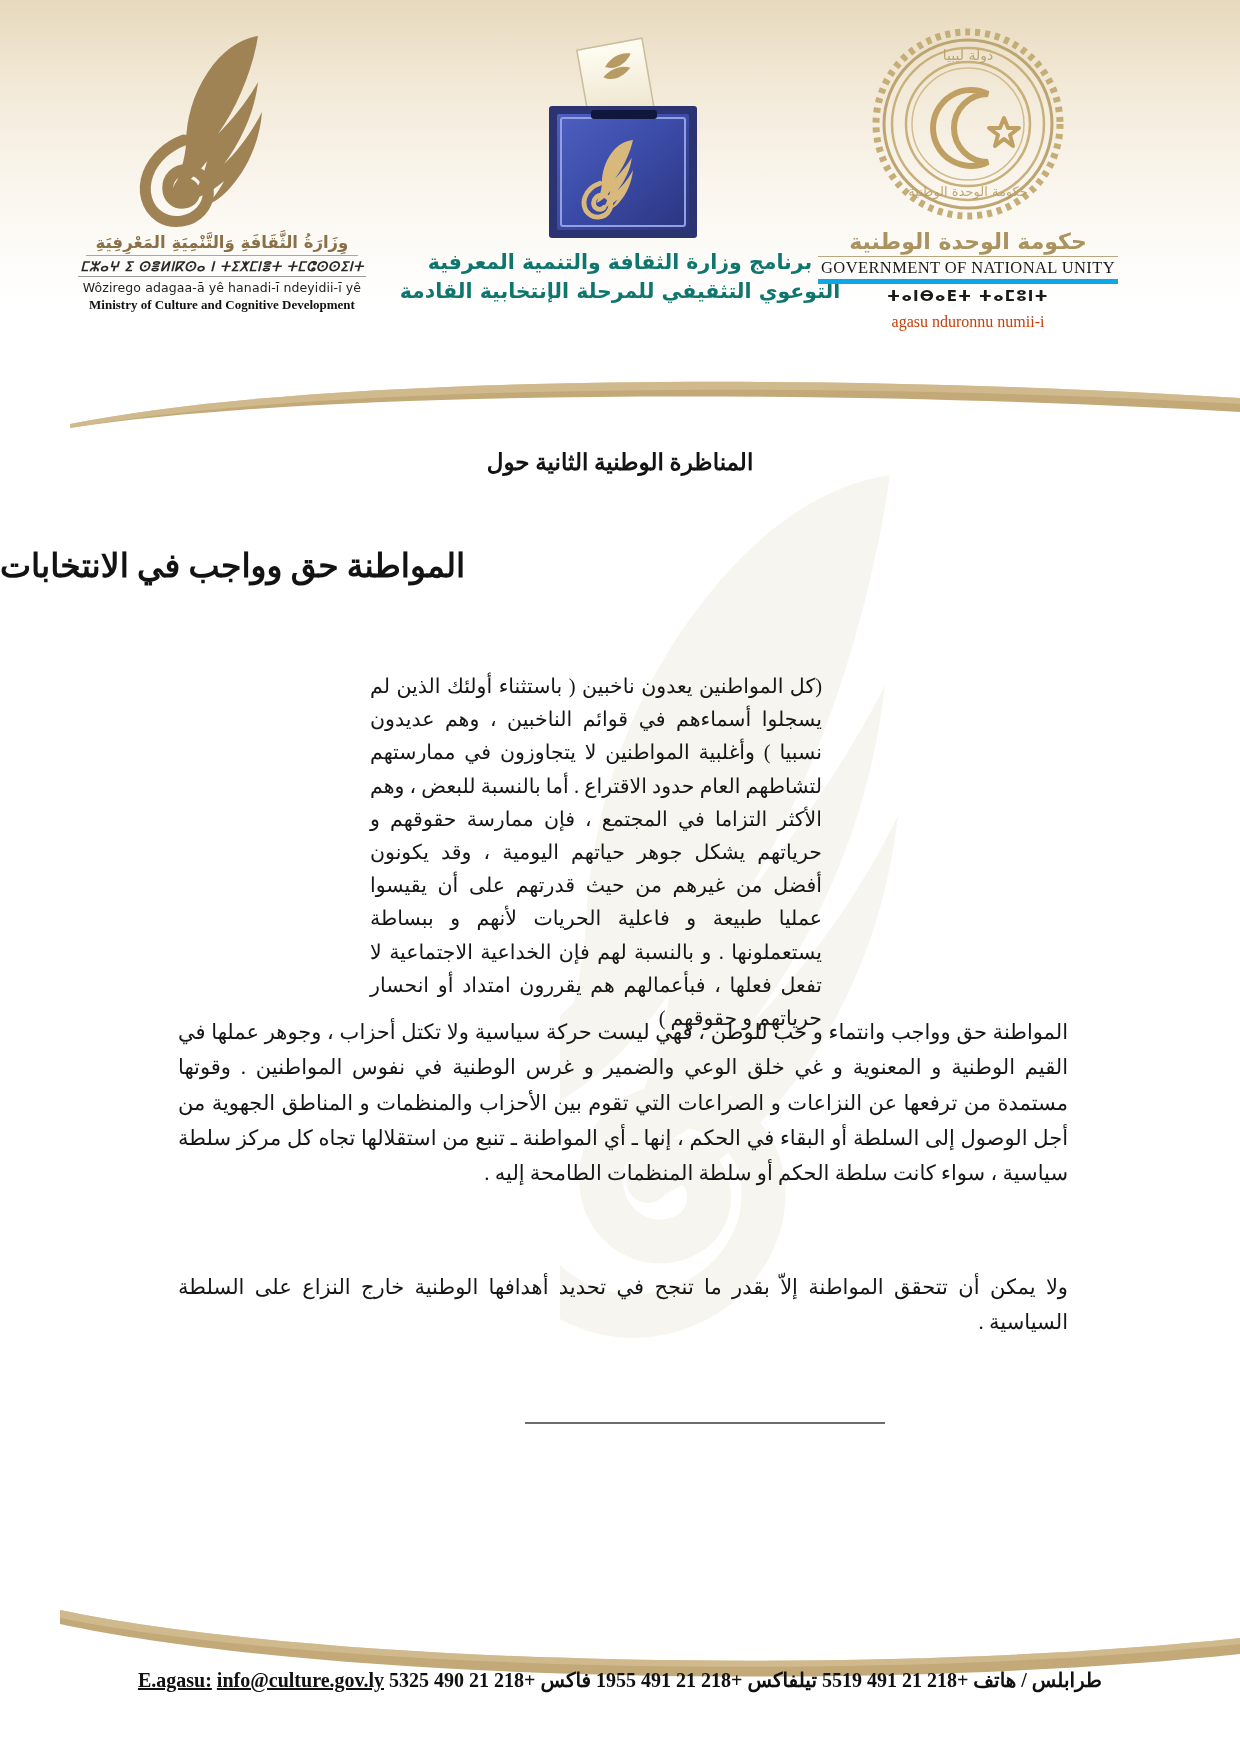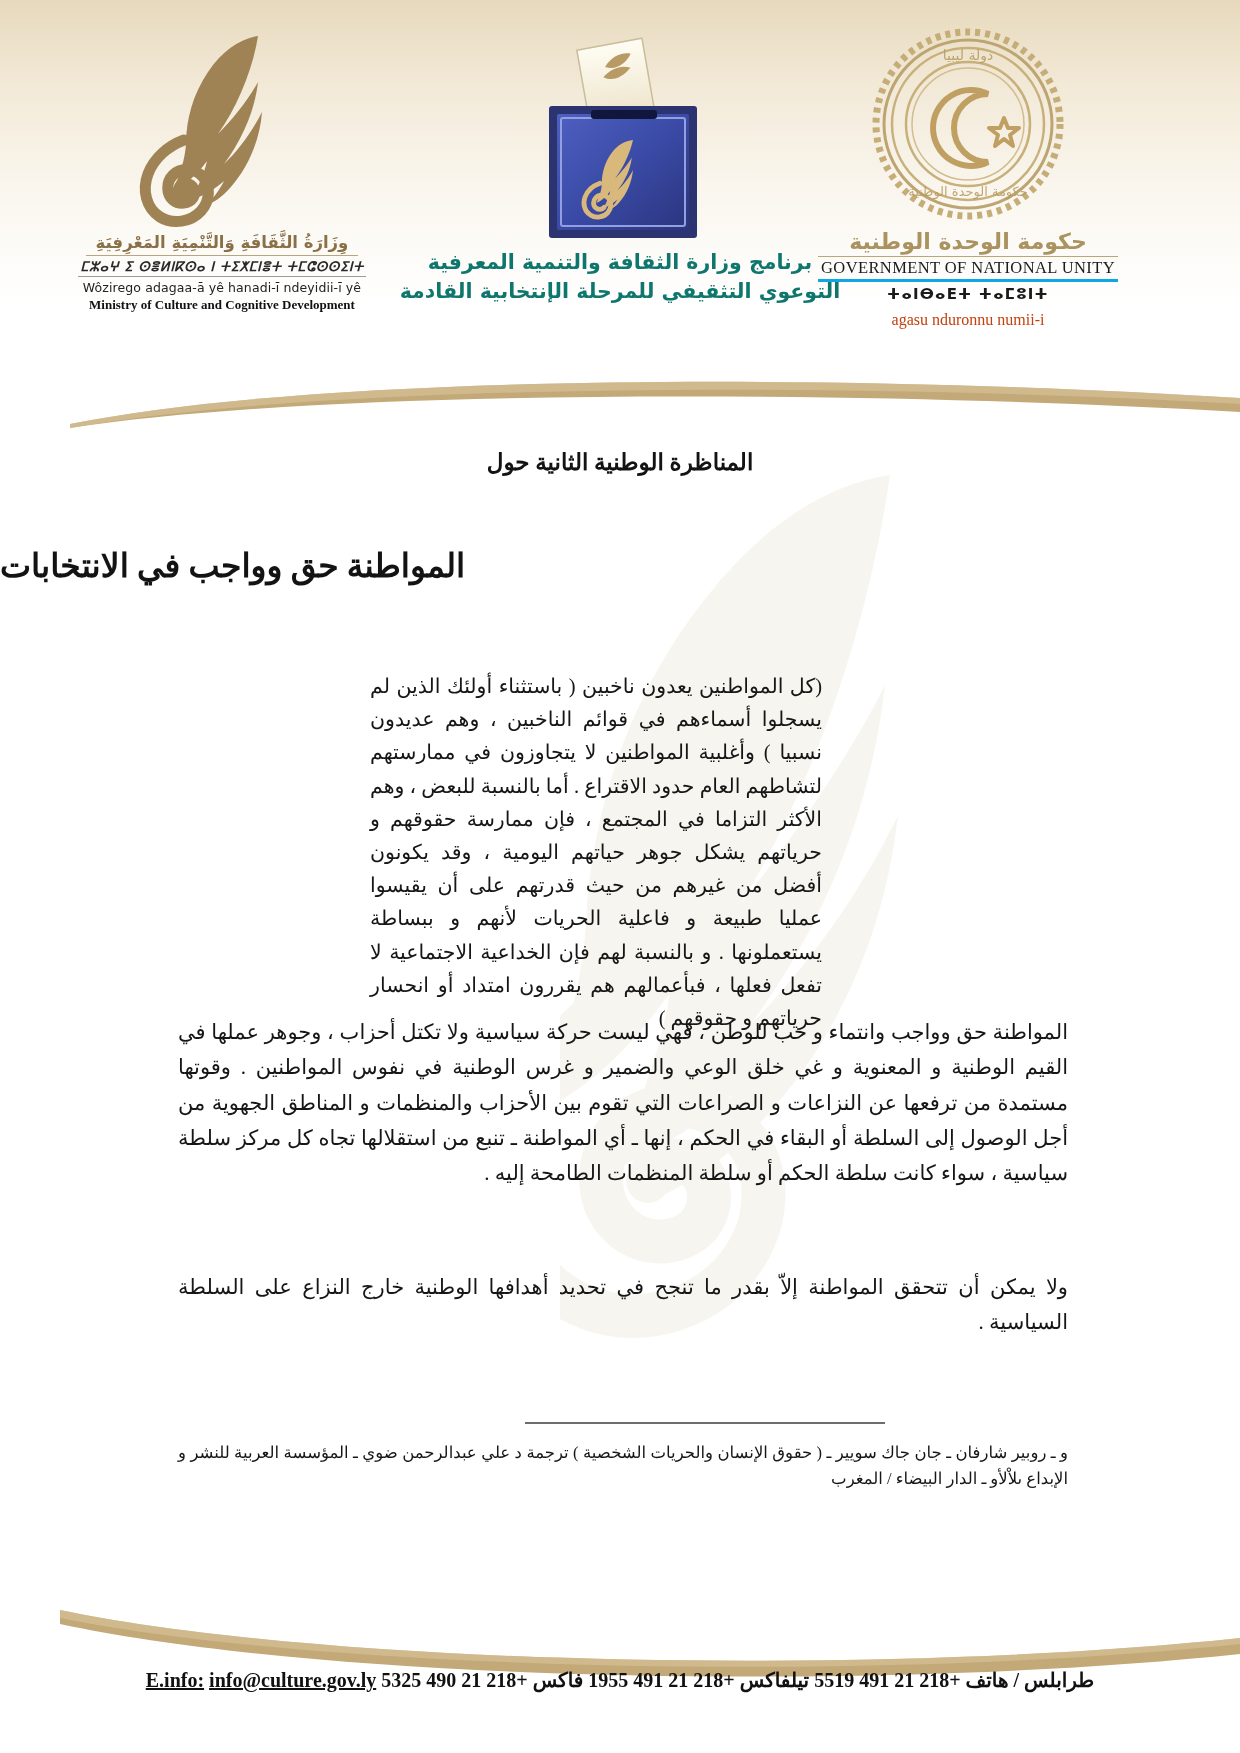--- a/index.html
+++ b/index.html
@@ -71,7 +71,7 @@
   .gnu-en{
     font-family:"Liberation Serif", serif;
     font-size:16.5px;color:#1a1a1a;letter-spacing:.4px;
-    border-bottom:3px solid #0ea5e9;padding-bottom:1px;margin-top:1px;
+    border-bottom:5px solid #0ea5e9;padding-bottom:1px;margin-top:1px;
   }
   .gnu-tif{
     font-family:"DejaVu Sans", sans-serif;

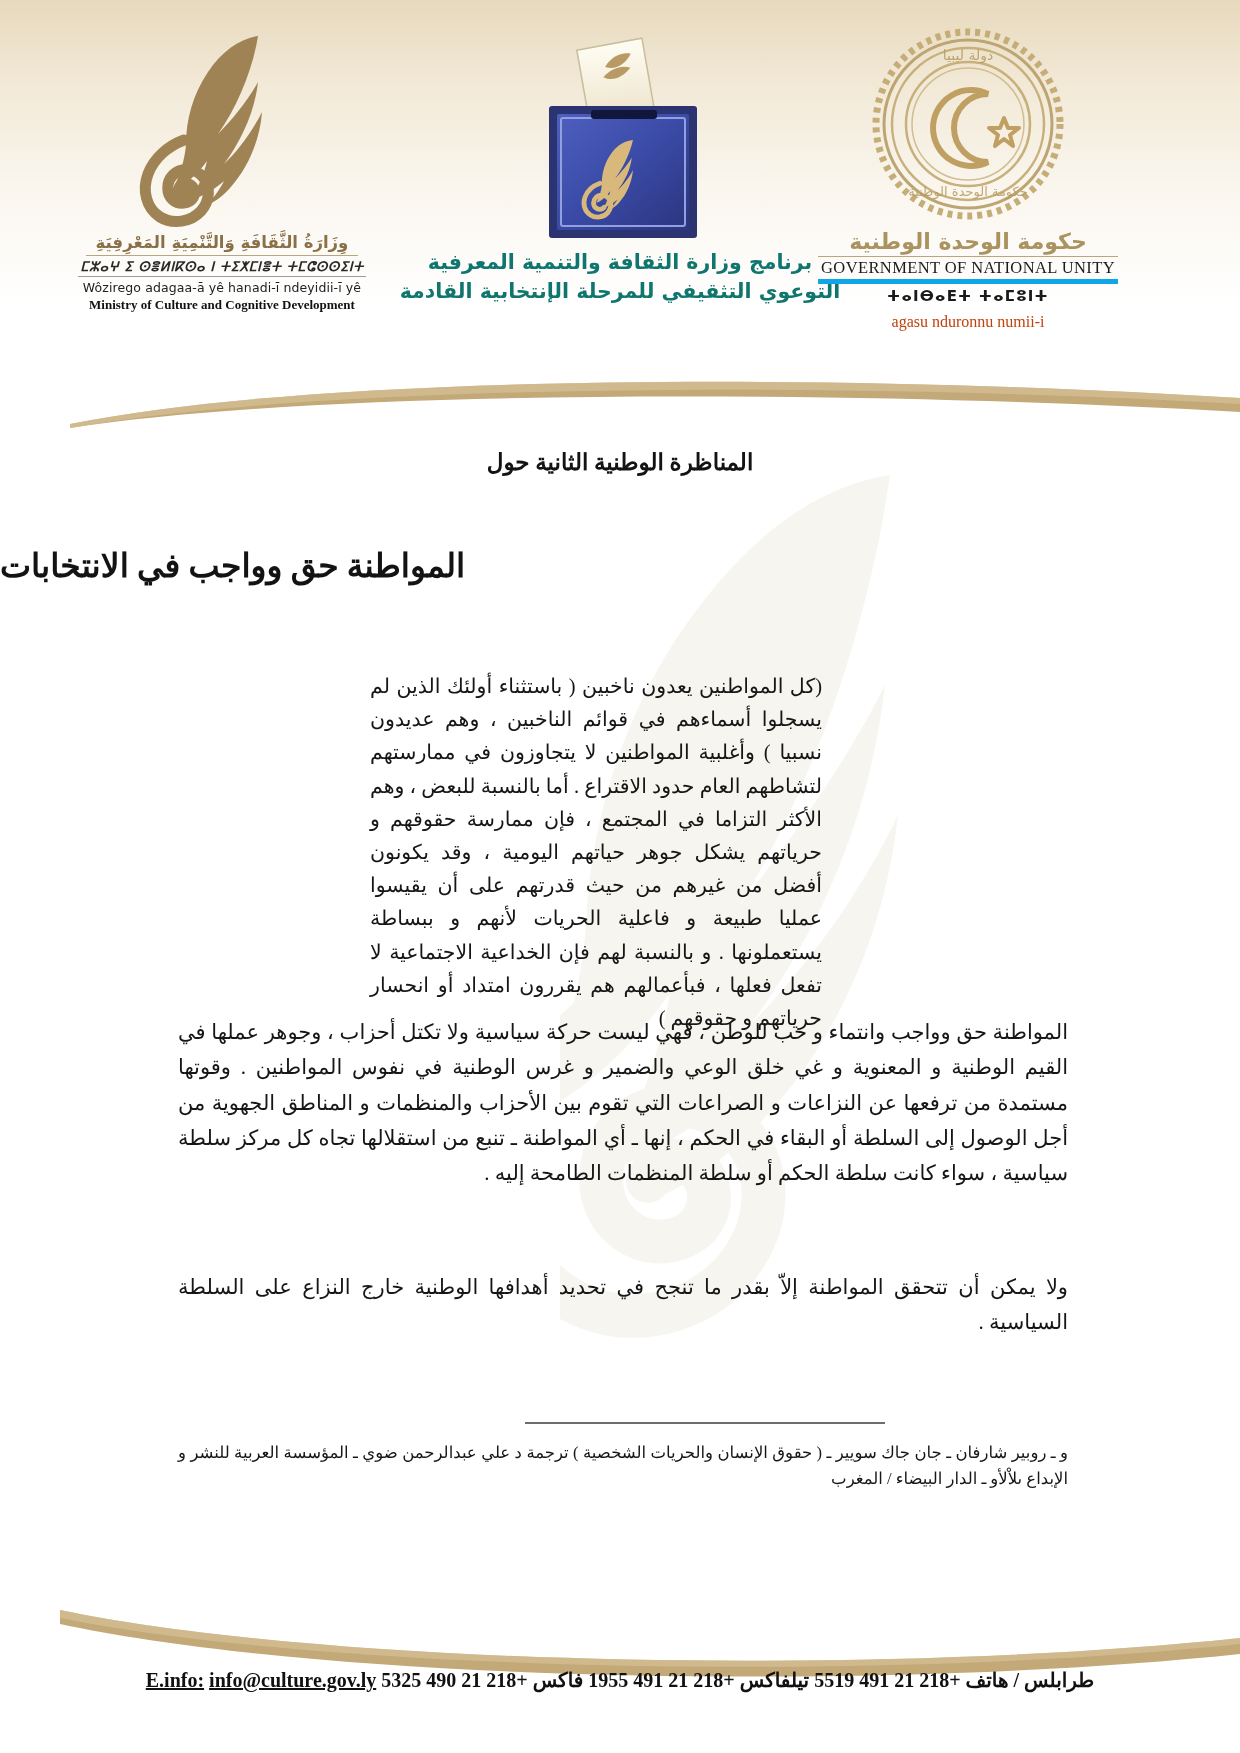--- a/index.html
+++ b/index.html
@@ -274,7 +274,6 @@
   <div class="para para-3">ولا يمكن أن تتحقق المواطنة إلاّ بقدر ما تنجح في تحديد أهدافها الوطنية  خارج النزاع على السلطة السياسية .</div>
 
   <div class="foot-rule"></div>
-  <div class="footnote">و ـ روبير شارفان ـ جان جاك سويير ـ ( حقوق الإنسان والحريات الشخصية ) ترجمة  د علي عبدالرحمن ضوي ـ المؤسسة العربية للنشر و الإبداع  ىلاْلأو ـ الدار البيضاء / المغرب</div>
 </div>
 
 <div class="swoosh-bottom">

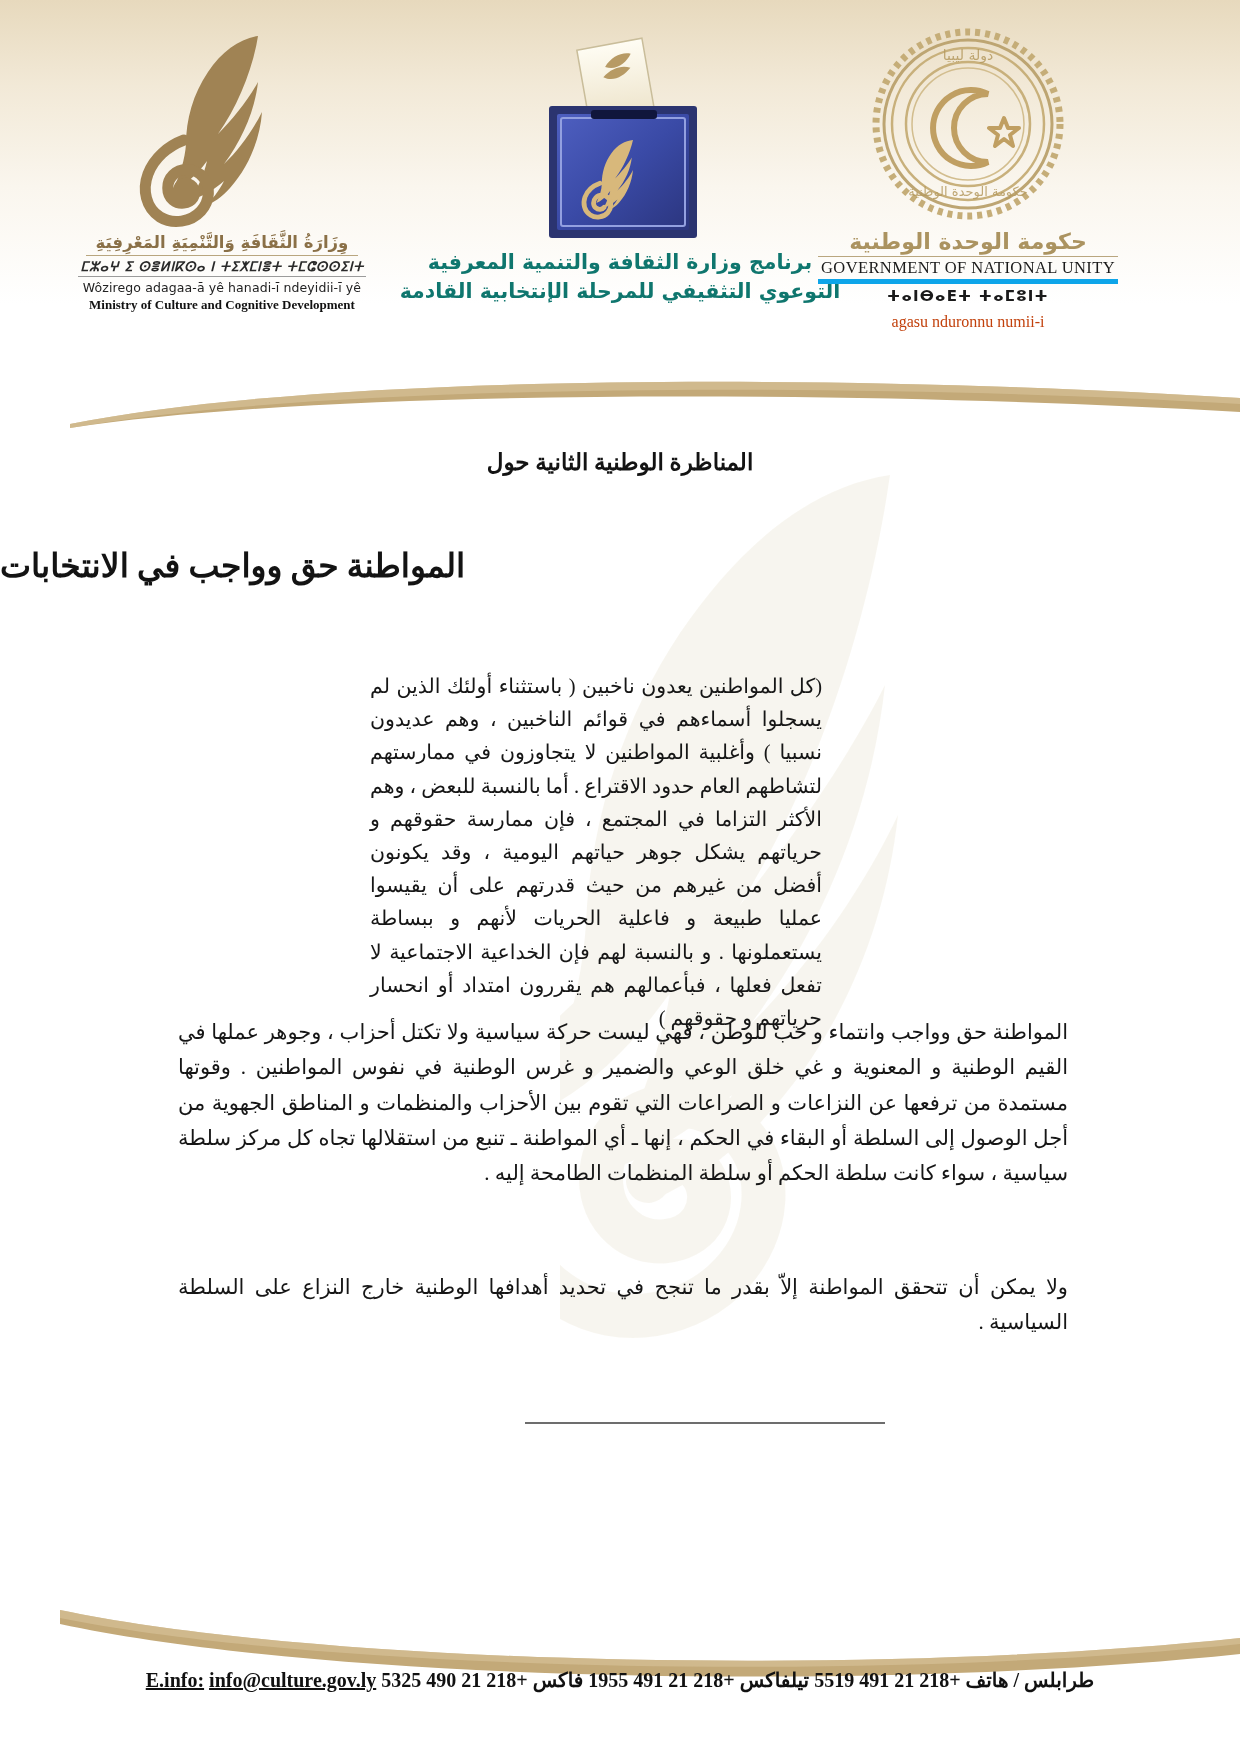--- a/index.html
+++ b/index.html
@@ -291,7 +291,7 @@
   <span>+218 21 491 1955</span>
   <span>فاكس</span>
   <span>+218 21 490 5325</span>
-  <span class="en">E.info:</span>
+  <span class="en">E.agasu:</span>
   <span class="en">info@culture.gov.ly</span>
 </div>
 

